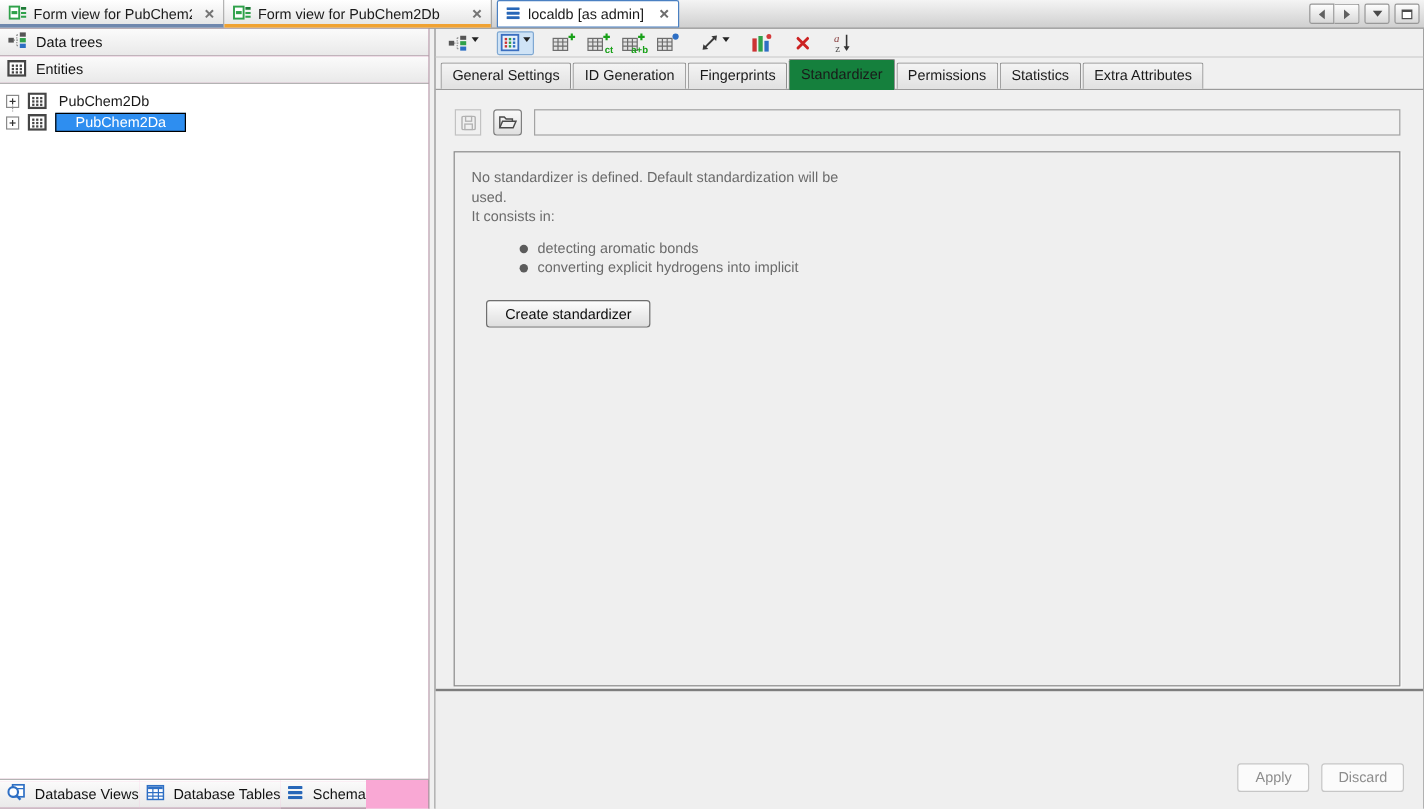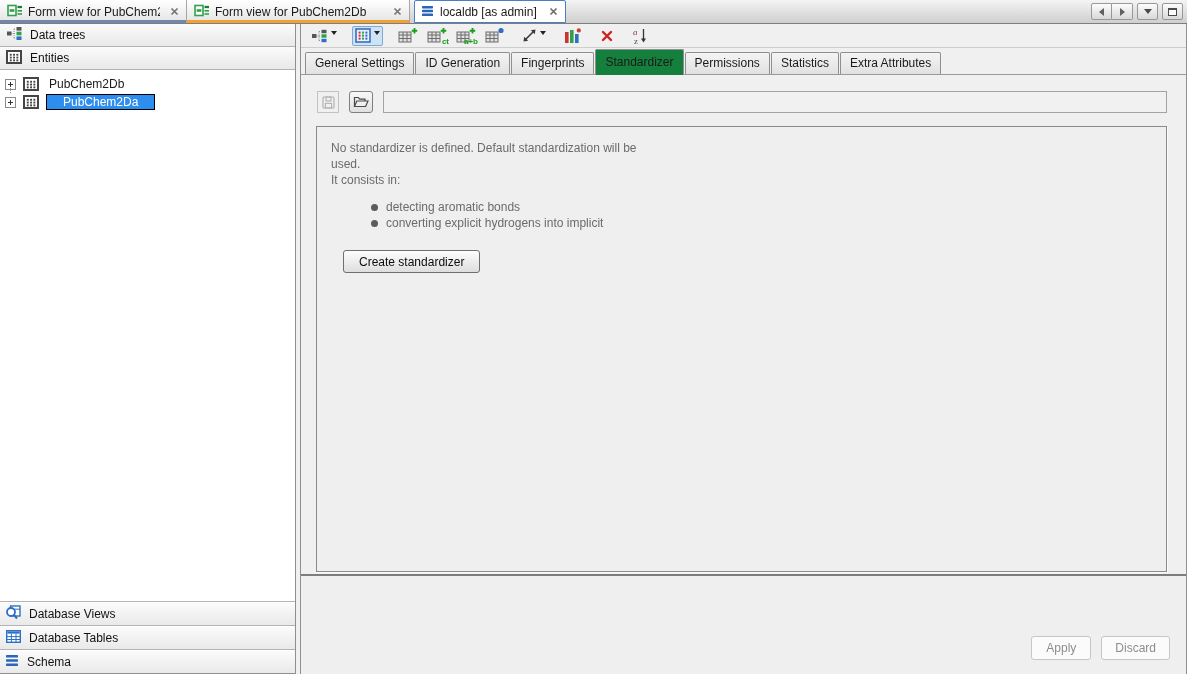--- a/index.html
+++ b/index.html
@@ -62,7 +62,7 @@
 
   
   .sidebar {
-    width: 296px; background: #f9a8d4;
+    width: 358px; background: #f9a8d4;
     border-right: 1px solid #8f8f8f;
     display: flex; flex-direction: column;
   }

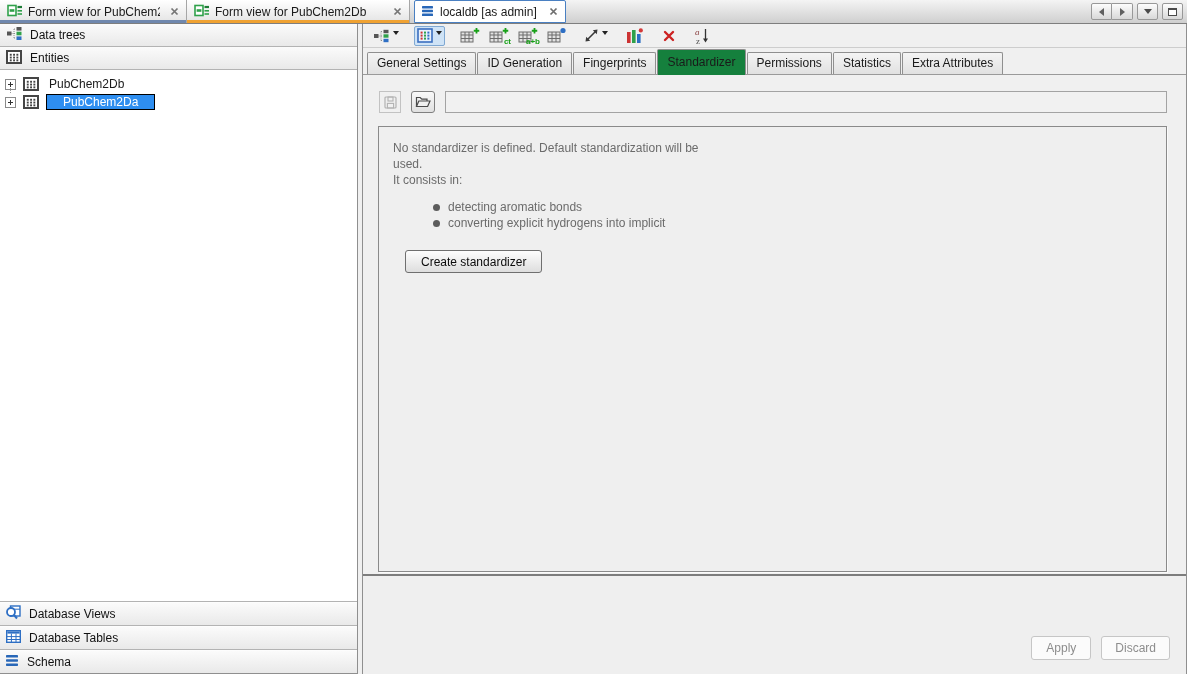--- a/index.html
+++ b/index.html
@@ -89,7 +89,7 @@
   .tree-icon { flex: none; margin-right: 7px; display: flex; }
   .tree-label { padding: 1px 3px; }
   .tree-label.selected { background: #2e8ef0; border: 1px solid #000; color: #fff; padding: 0 16px; }
-  .side-bottom { flex: none; display: flex; flex-direction: column; border-top: 1px solid #b3b3b3; }
+  .side-bottom { flex: none; display: flex; flex-direction: row; border-top: 1px solid #b3b3b3; }
   .side-bottom .side-header { height: 24px; border-top: 1px solid #fdfdfd; }
   .side-bottom .side-header:last-child { border-bottom: 1px solid #8f8f8f; }
 

